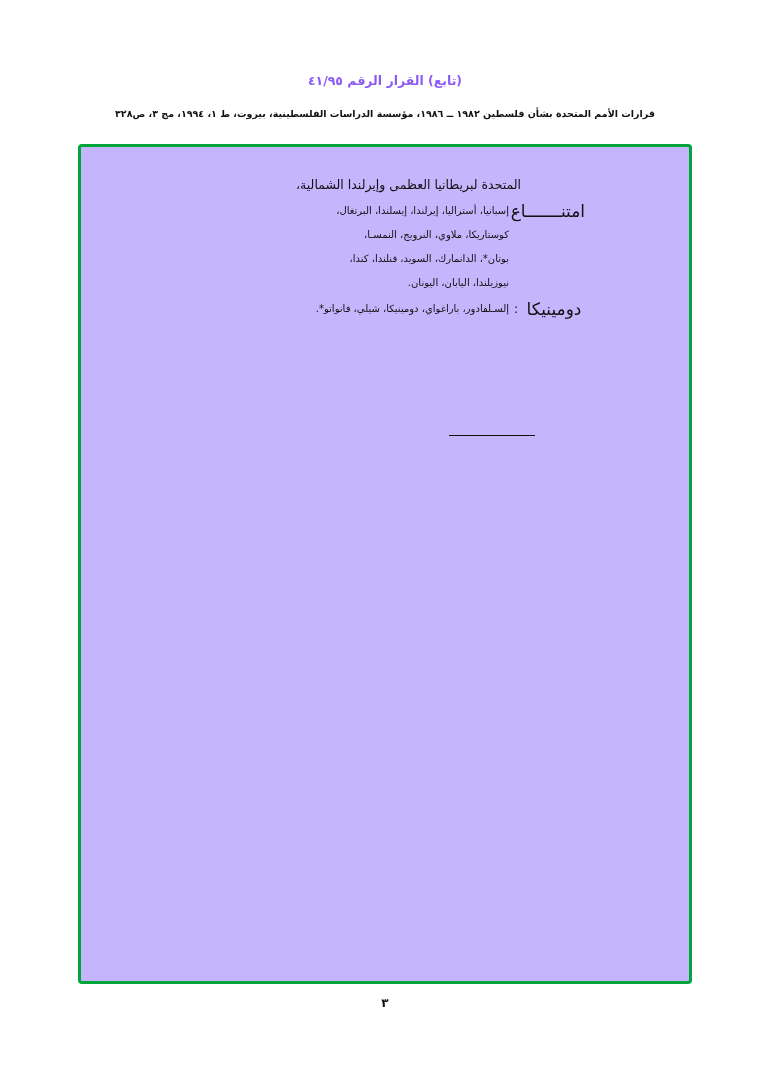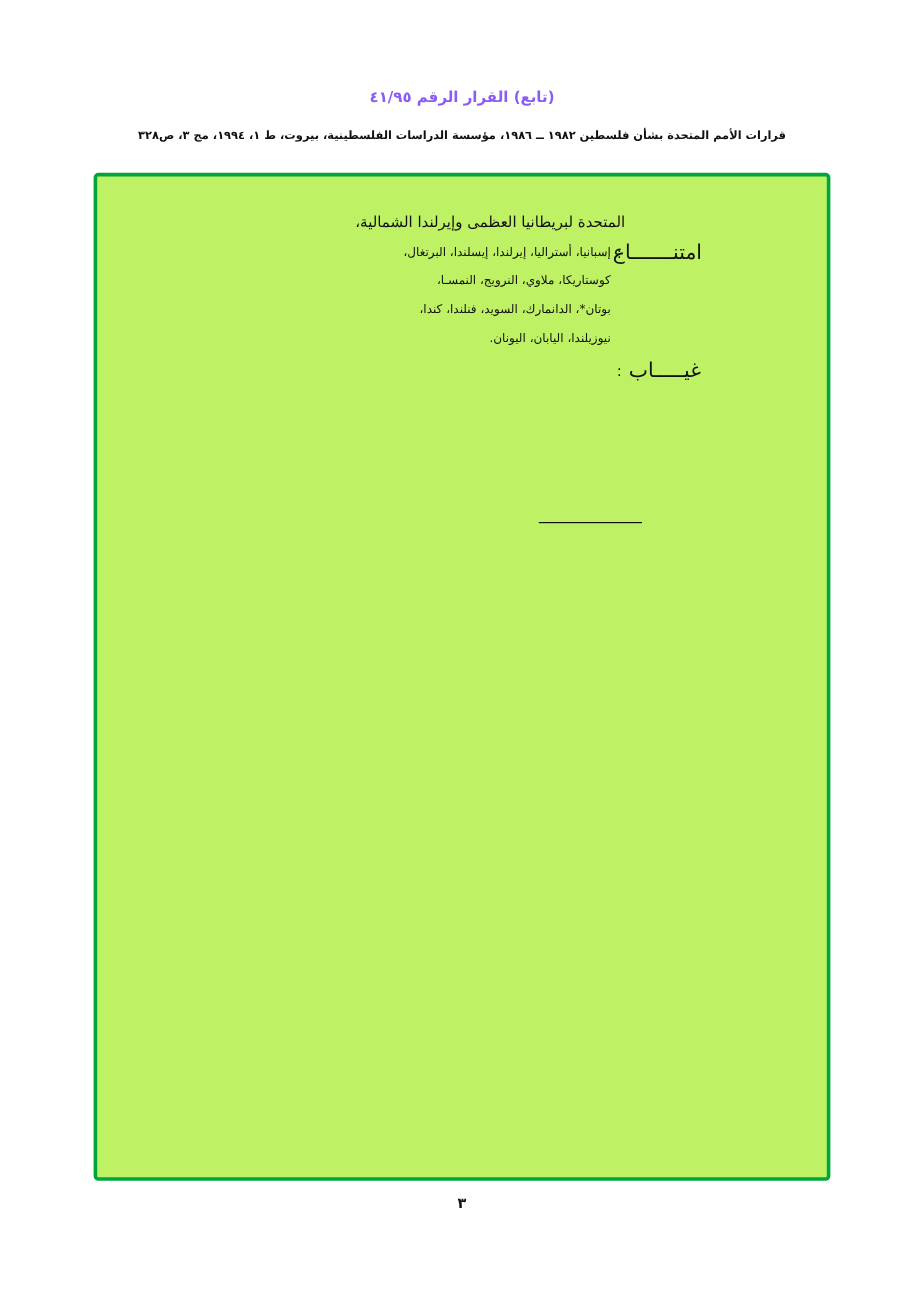--- a/index.html
+++ b/index.html
@@ -56,7 +56,7 @@
     border: 3px solid #00a63c;
     border-radius: 4px;
     box-sizing: border-box;
-    background: #bef264;
+    background: #c4b5fd;
   }
   .content {
     position: absolute;

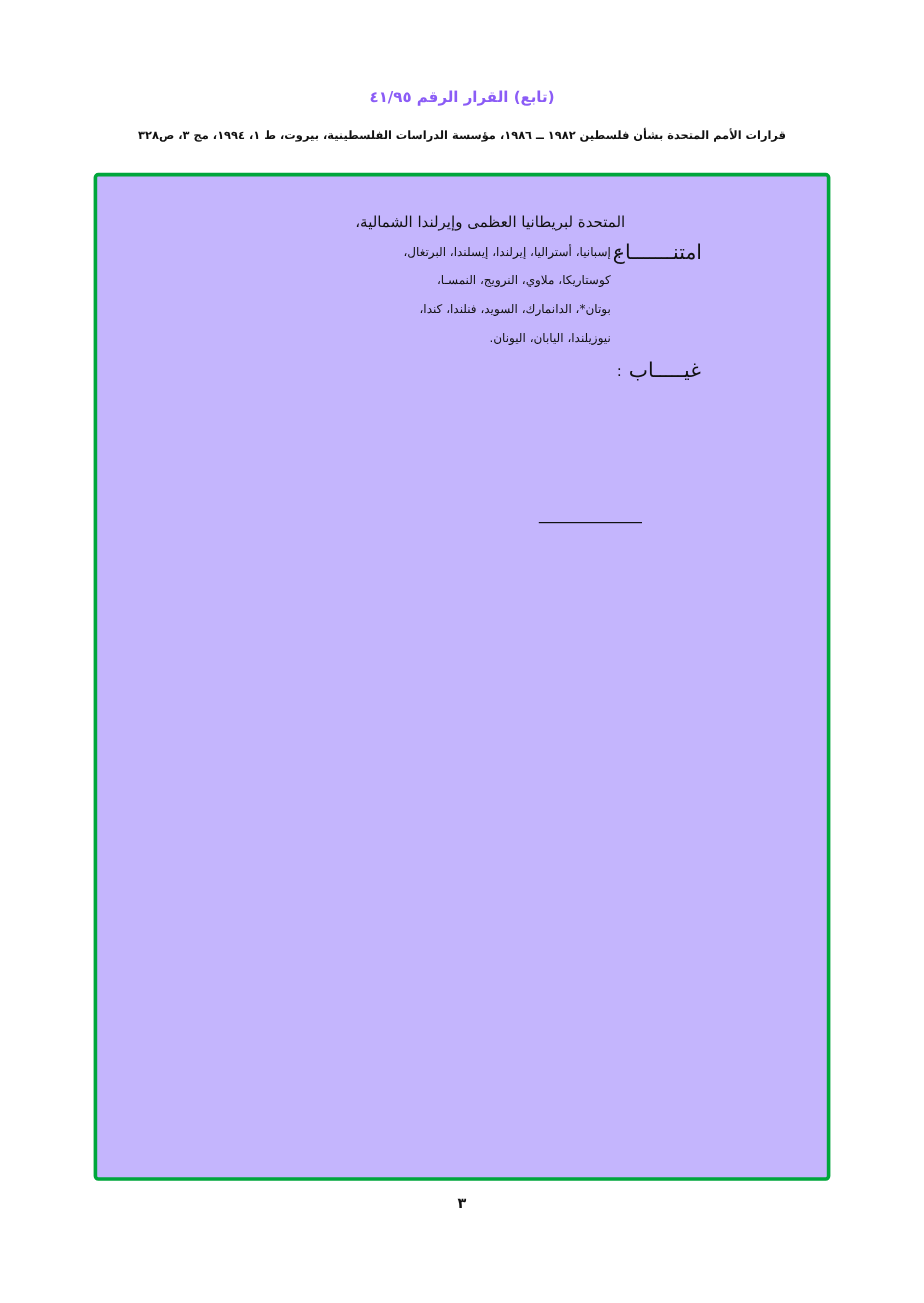--- a/index.html
+++ b/index.html
@@ -187,6 +187,9 @@
         <div class="vote-row">
           <div class="vote-label">غيـــــاب</div>
           <div class="vote-colon">:</div>
+          <div class="vote-values">
+            <div>إلسـلفادور، باراغواي، دومينيكا، شيلي، فانواتو*.</div>
+          </div>
         </div>
 
       </div>

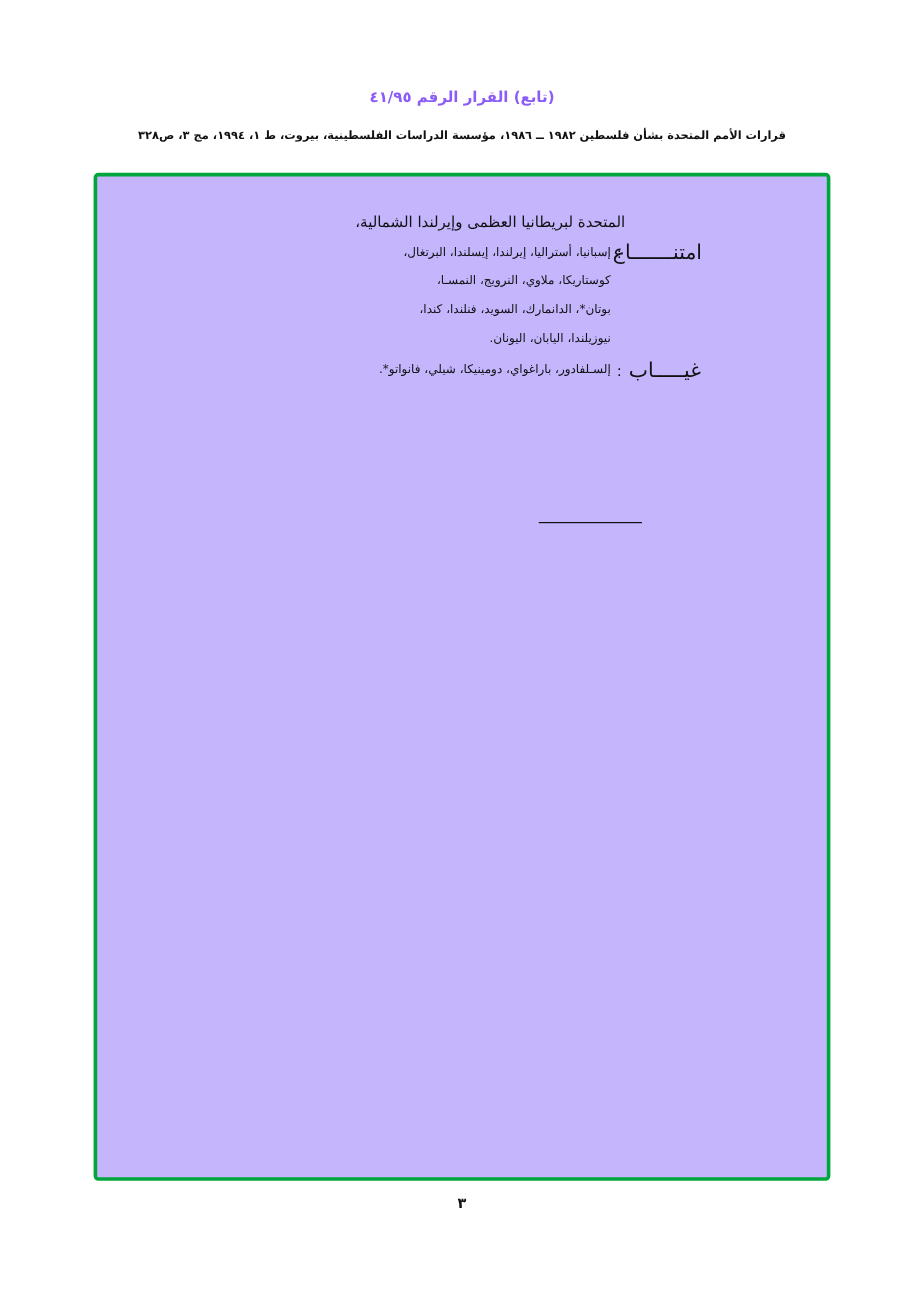--- a/index.html
+++ b/index.html
@@ -185,7 +185,7 @@
         </div>
 
         <div class="vote-row">
-          <div class="vote-label">غيـــــاب</div>
+          <div class="vote-label">دومينيكا</div>
           <div class="vote-colon">:</div>
           <div class="vote-values">
             <div>إلسـلفادور، باراغواي، دومينيكا، شيلي، فانواتو*.</div>

